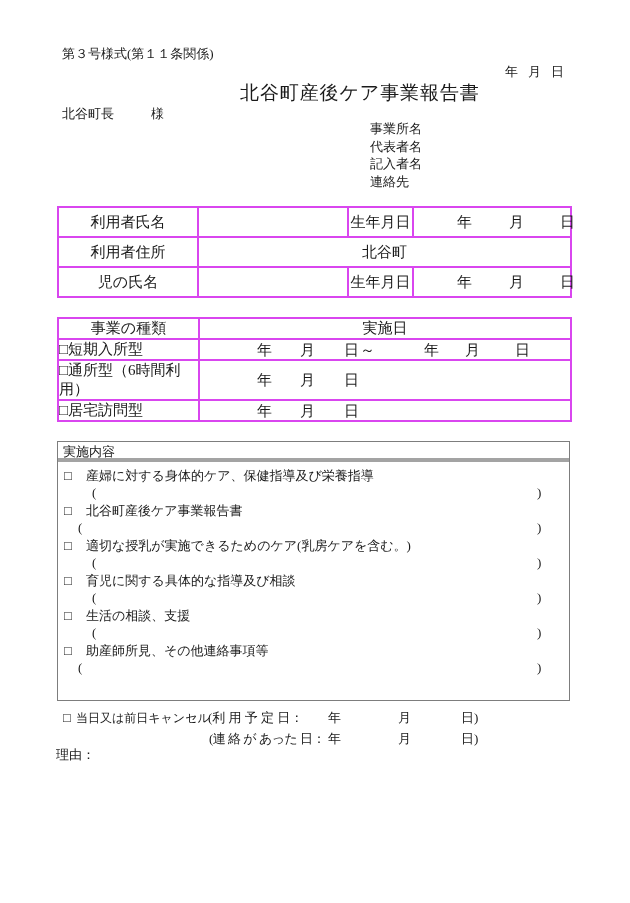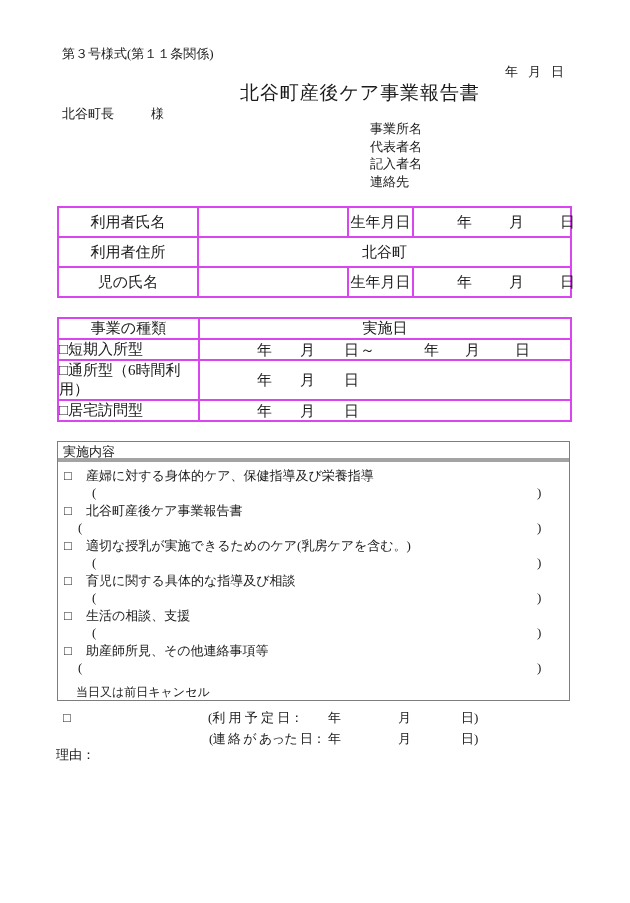--- a/index.html
+++ b/index.html
@@ -181,7 +181,7 @@
   </div>
 
   <span class="abs" style="left:63px;top:710px">□</span>
-  <span class="abs cancel-label" style="left:76px;top:685px">当日又は前日キャンセル</span>
+  <span class="abs cancel-label" style="left:76px;top:711px">当日又は前日キャンセル</span>
   <span class="abs" style="left:208px;top:710px">(利 用 予 定 日：</span>
   <span class="abs" style="left:328px;top:710px">年</span>
   <span class="abs" style="left:398px;top:710px">月</span>

